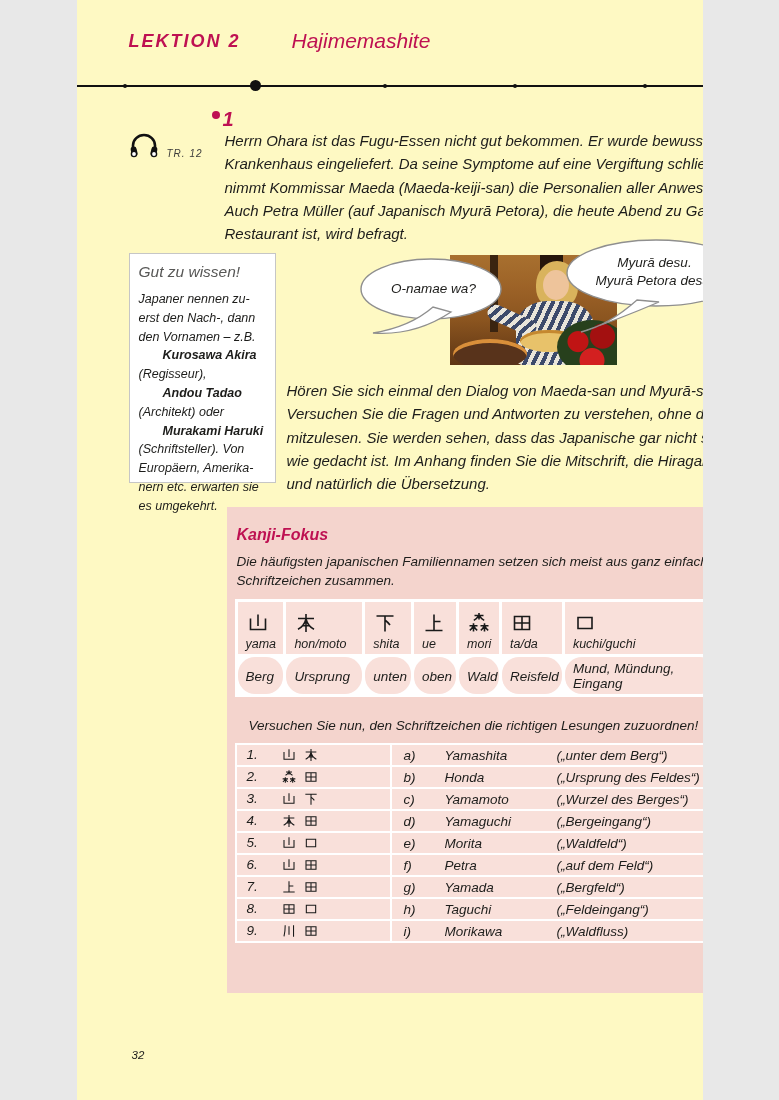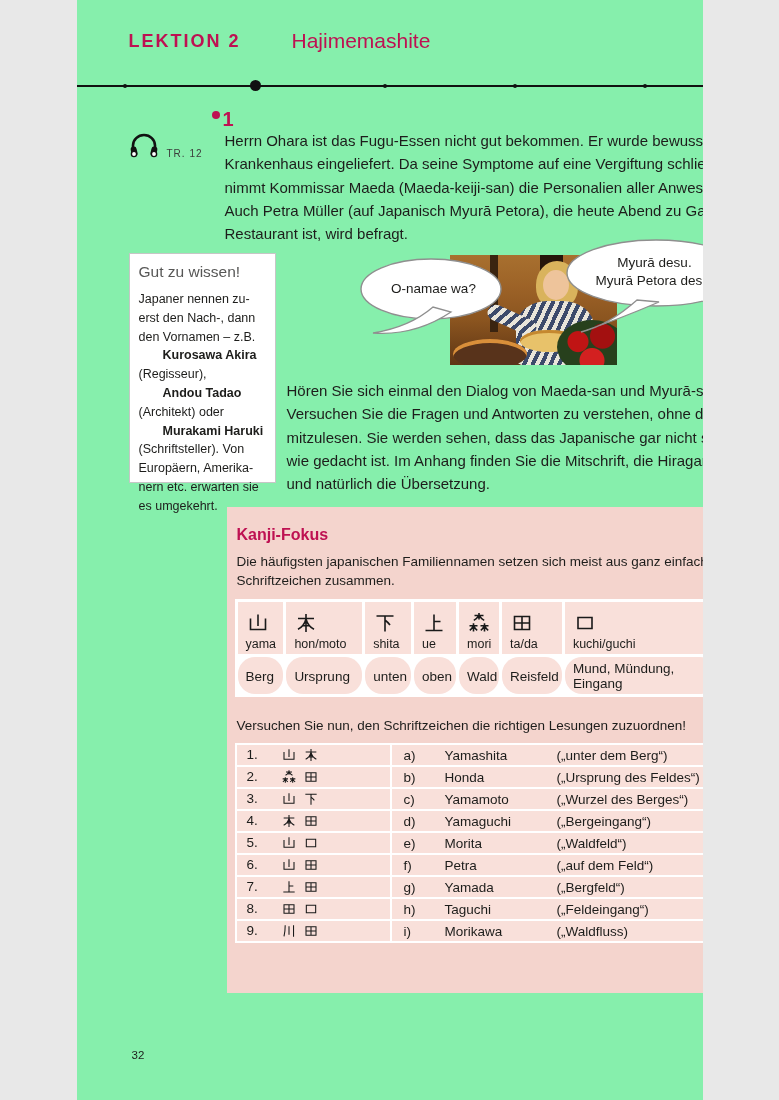--- a/index.html
+++ b/index.html
@@ -7,7 +7,7 @@
   body { font-family:"Liberation Sans", sans-serif; }
   .page {
     position:relative; width:626px; height:1100px; margin:0 auto;
-    background:#86efac; overflow:hidden; color:#1d1d1b;
+    background:#fef9c3; overflow:hidden; color:#1d1d1b;font-style:italic;
   }
   
   .lesson-label { position:absolute; left:52px; top:31px; font-size:18px; font-weight:bold; letter-spacing:2px; color:#be1152; }

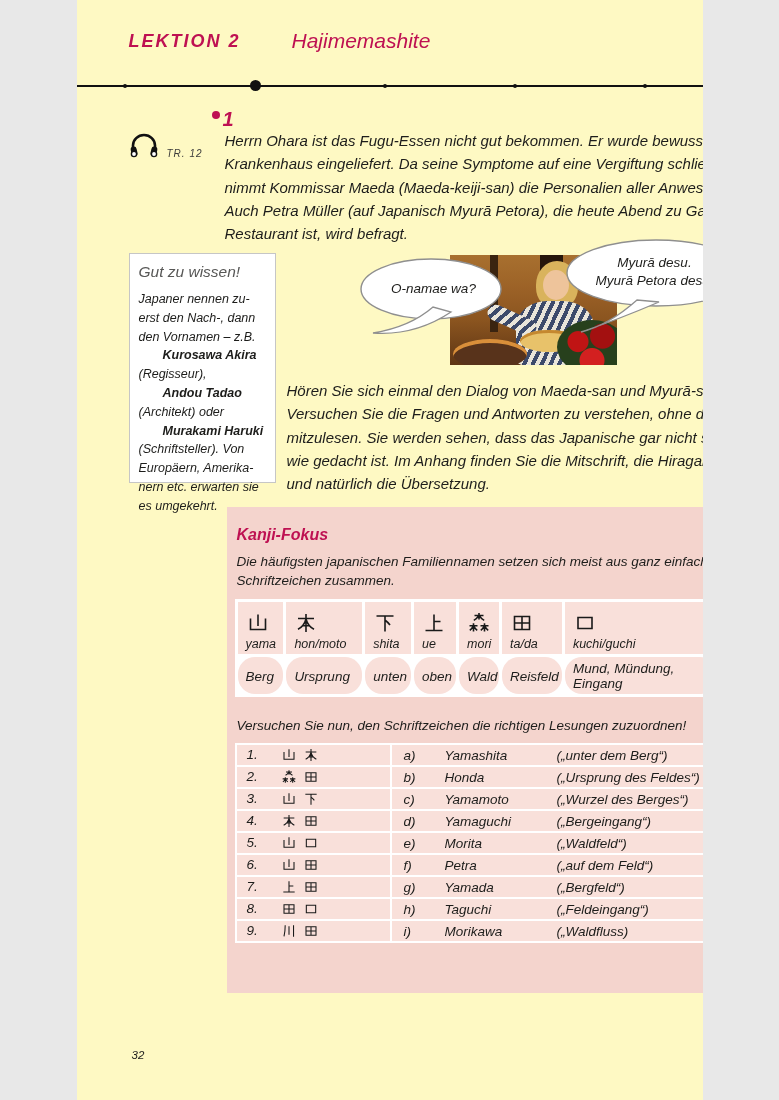--- a/index.html
+++ b/index.html
@@ -59,7 +59,7 @@
   table.kanji-table tr.mrow td { height:26px; font-size:13.5px; vertical-align:middle;border-radius:17px; }
   .kglyph svg { display:inline-block; vertical-align:middle; }
   .kreading { font-size:12.5px; margin-top:2px; }
-  .exercise-prompt { font-size:13.5px; color:#1d1d1b; margin:21px 0 10px 2px; }
+  .exercise-prompt { font-size:13.5px; color:#1d1d1b; margin:21px 0 10px 14px; }
   table.match-table { border-collapse:separate; border-spacing:2px; background:#ffffff; }
   table.match-table td { background:#f9e0da; height:20px; font-size:13.5px; vertical-align:middle; }
   td.mleft { width:153px; }

